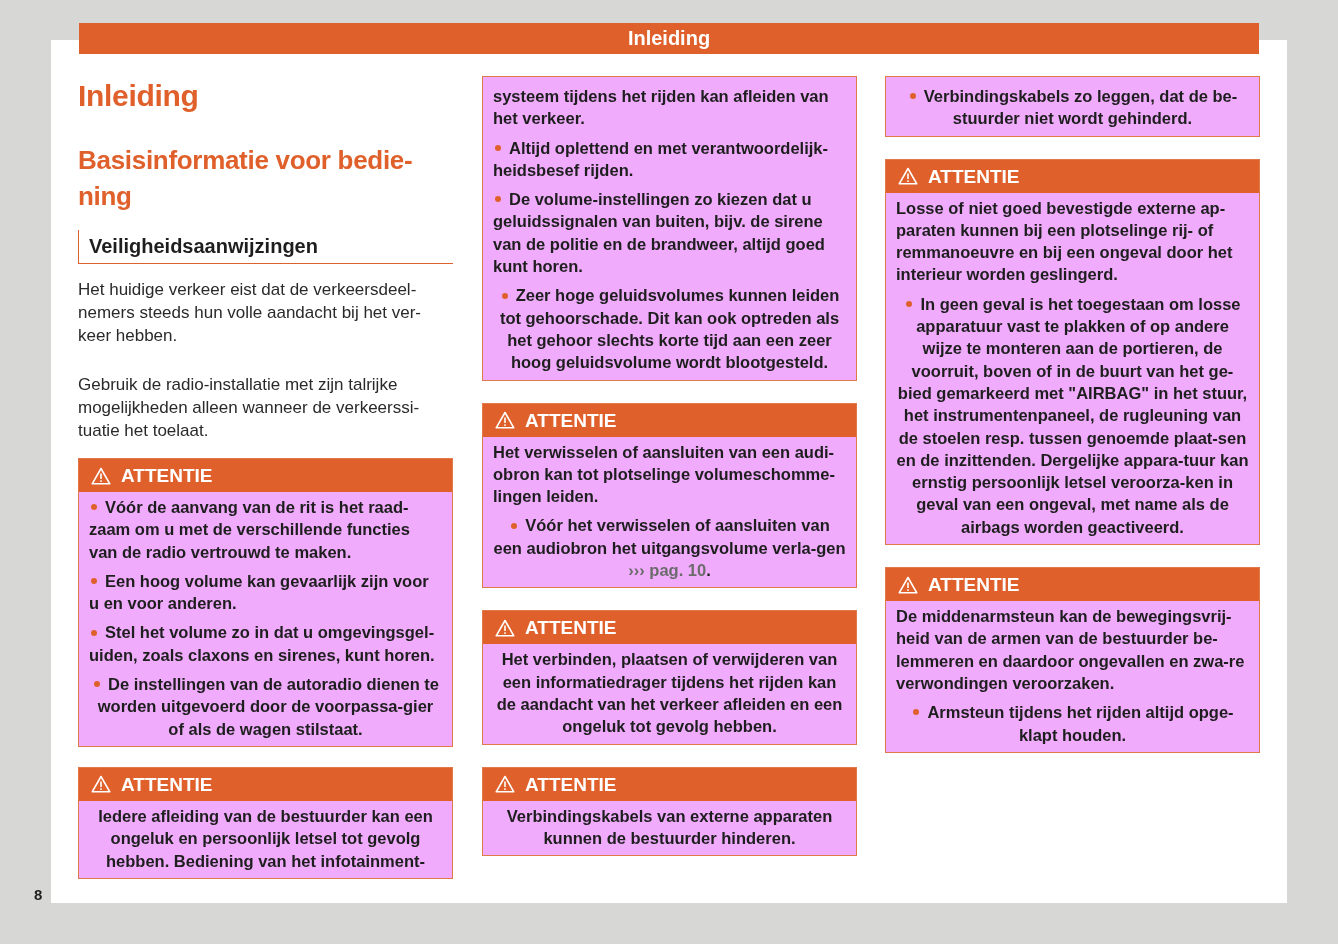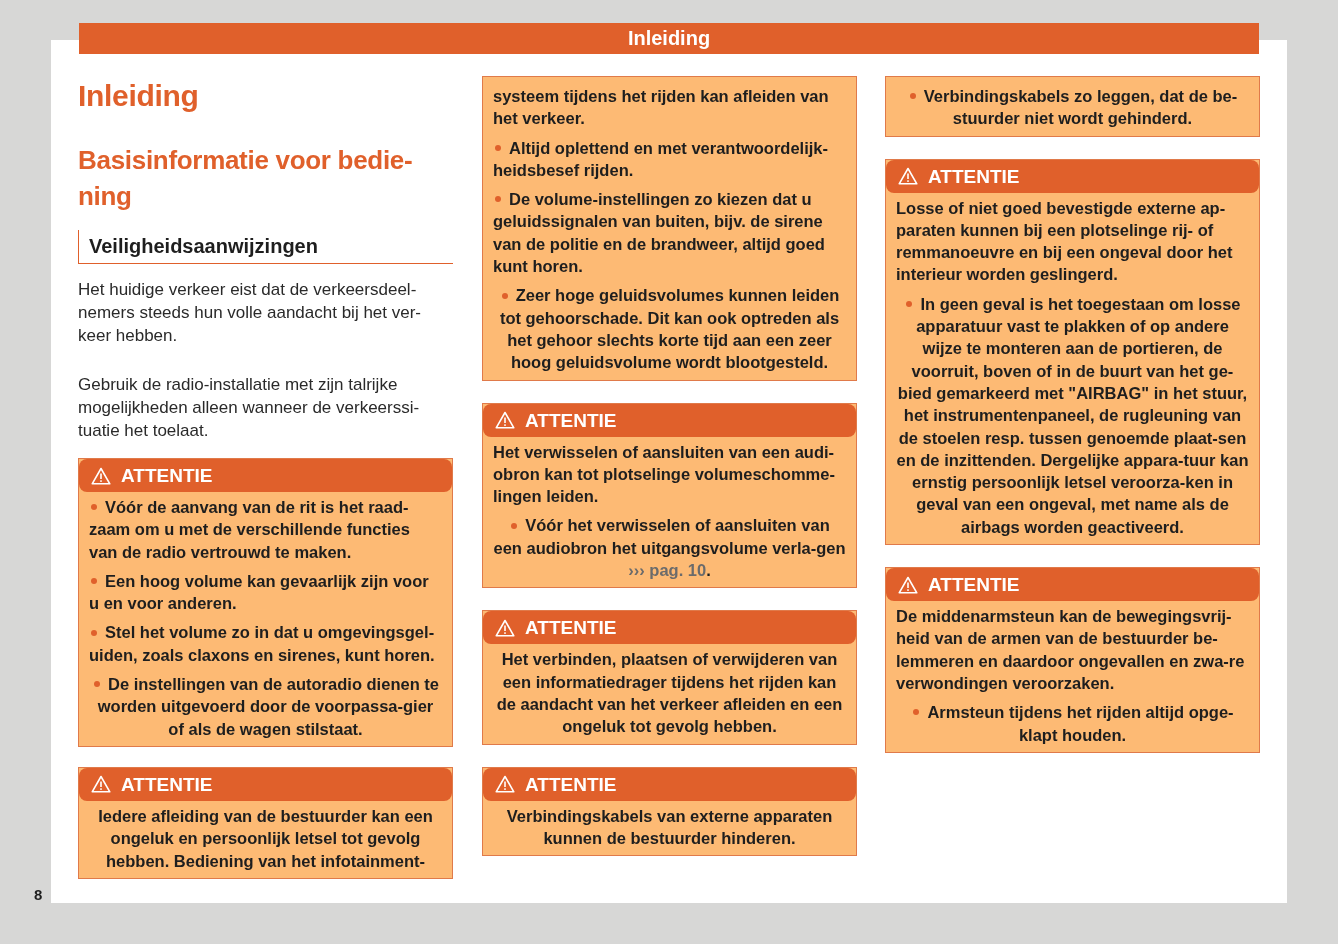--- a/index.html
+++ b/index.html
@@ -62,7 +62,7 @@
 
   .warn {
     border: 1.5px solid #e07a4a;
-    background: #fdba74;
+    background: #f0abfc;
     margin-top: 18px;
   }
   .warn-head {

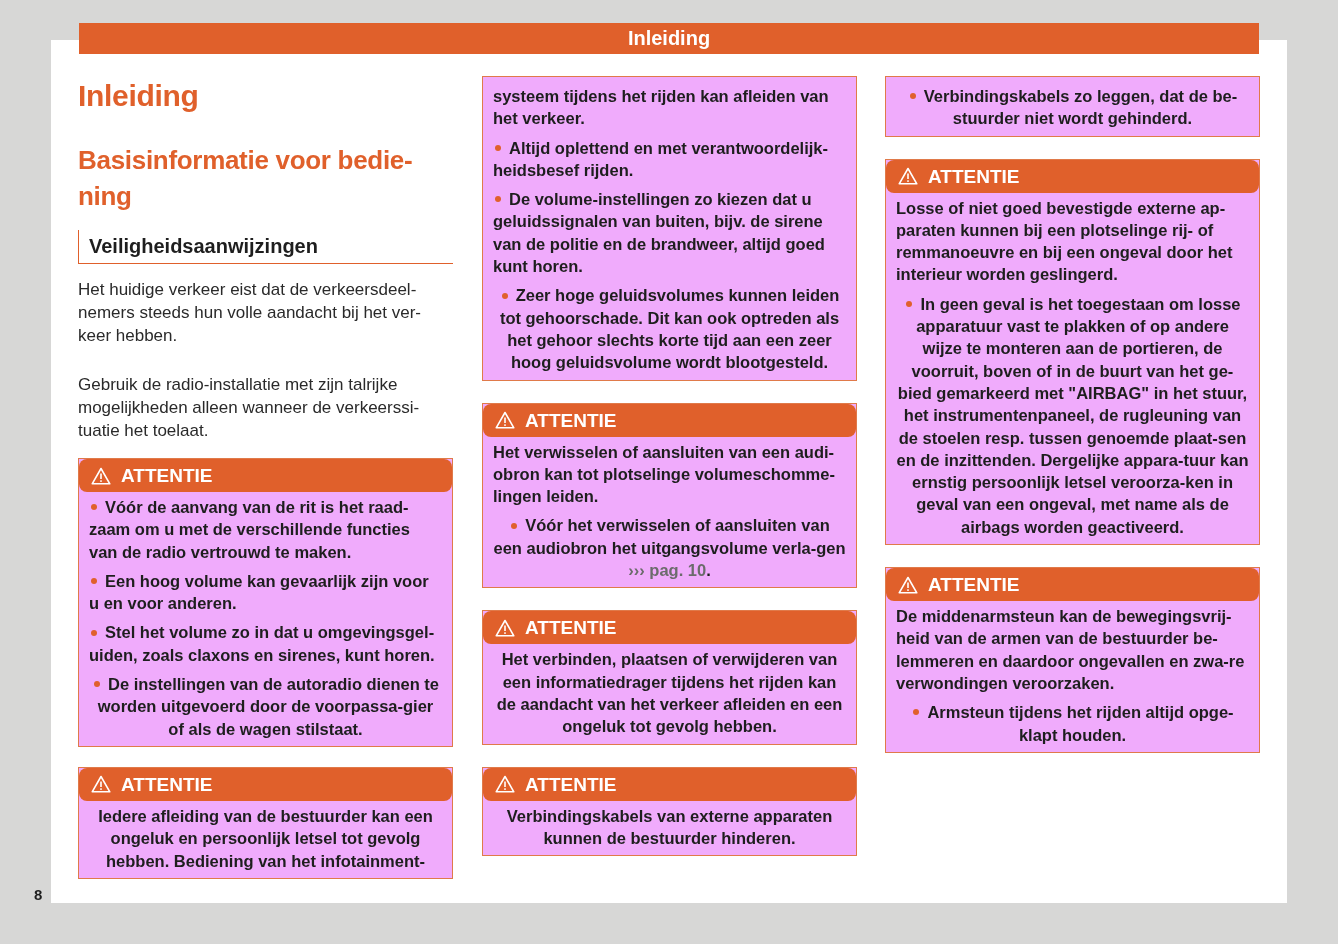--- a/index.html
+++ b/index.html
@@ -70,7 +70,7 @@
     height: 33px; line-height: 33px;
     font-weight: bold; font-size: 19px;
     padding-left: 12px;
-    display: flex; align-items: center; border-radius: 8px;
+    display: flex; align-items: center;
   }
   .warn-head .tri { width: 20px; height: 18px; margin-right: 10px; }
   .warn-body { padding: 4px 10px 6px 10px; }

